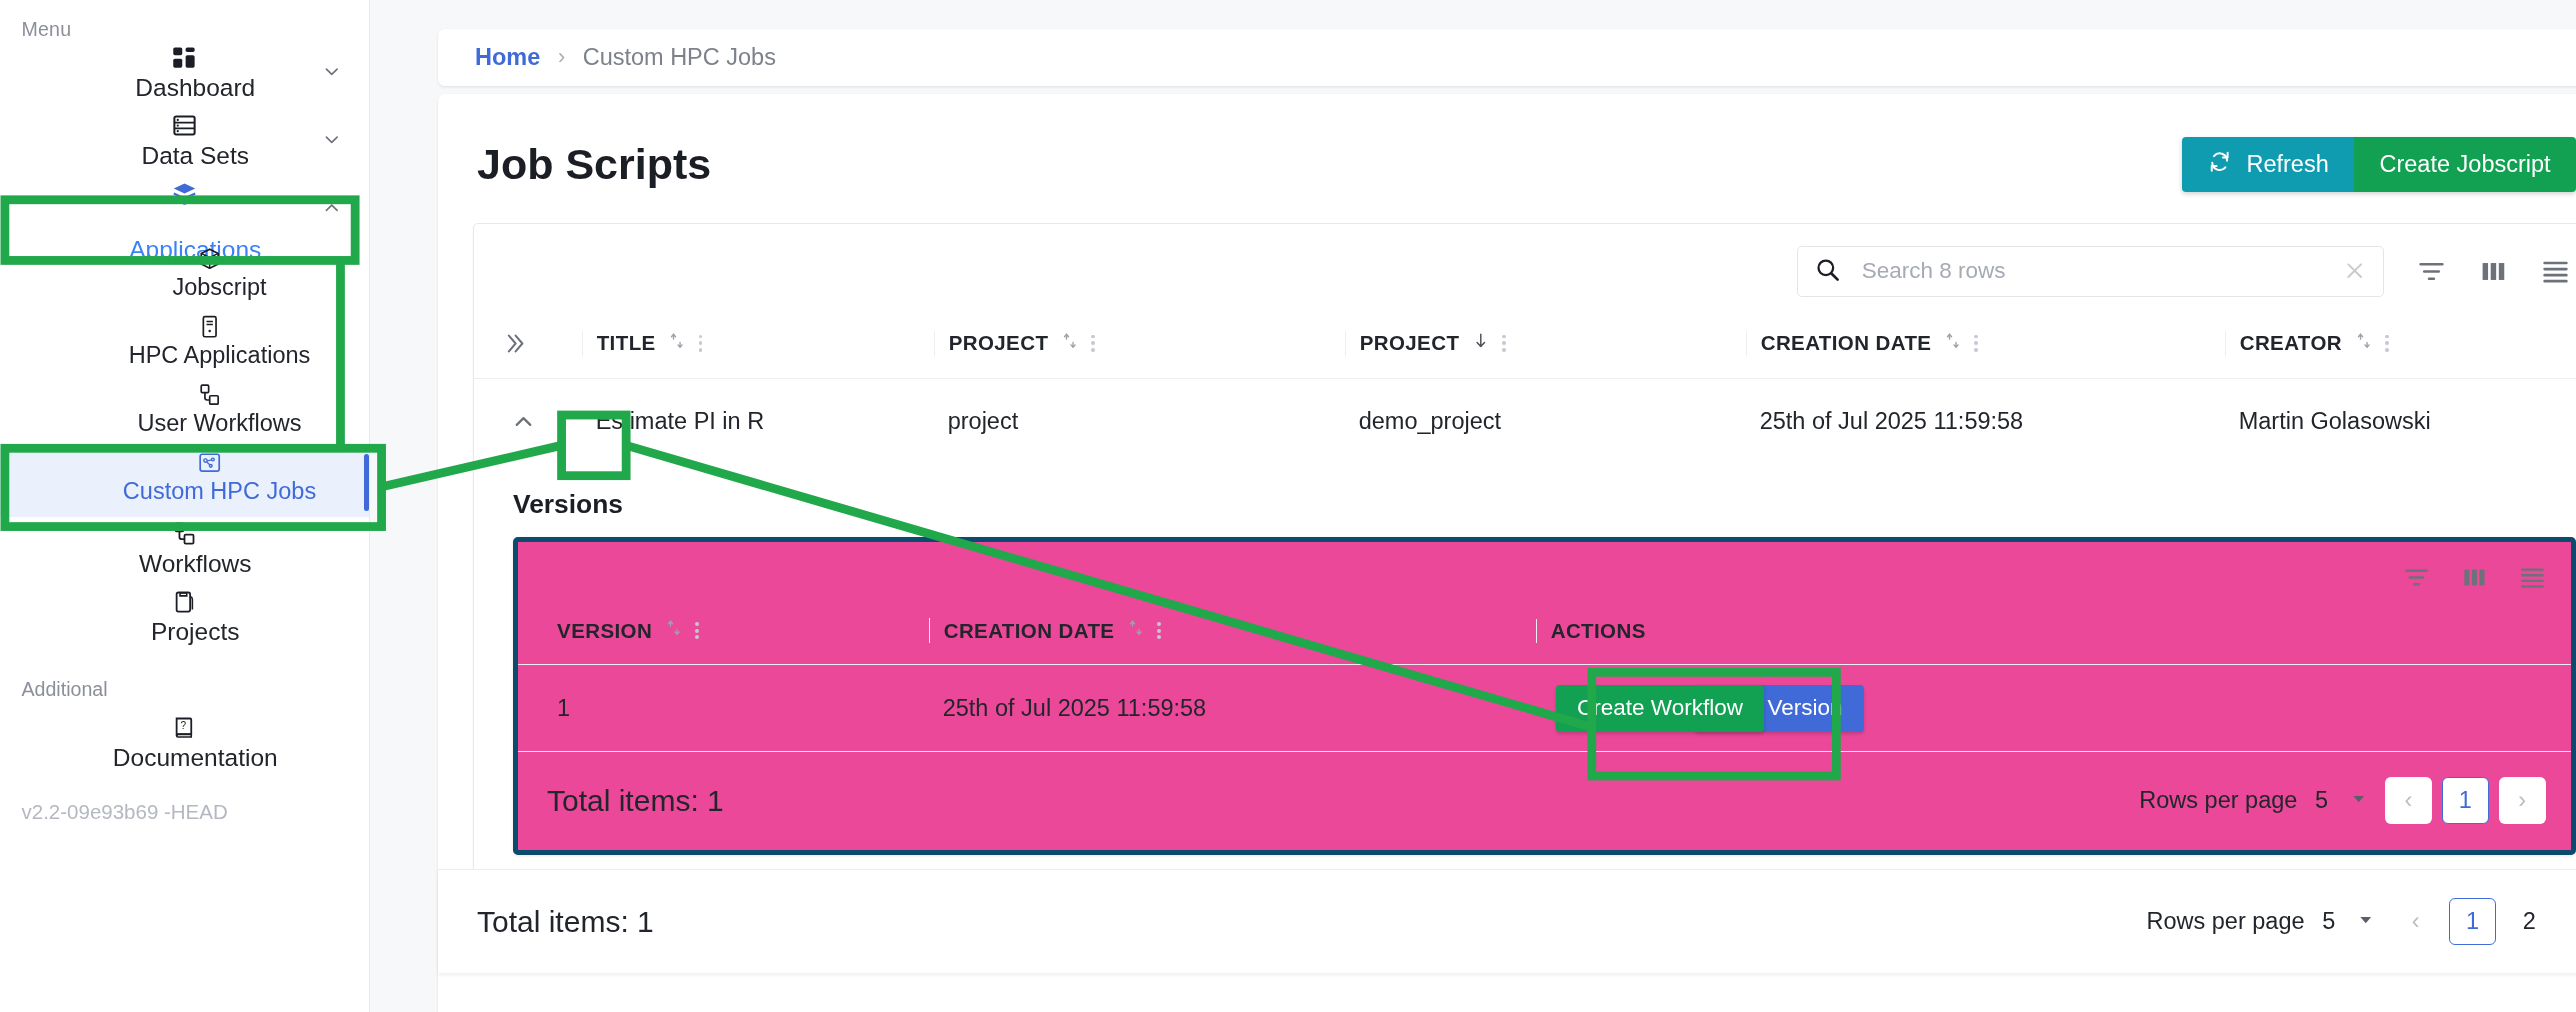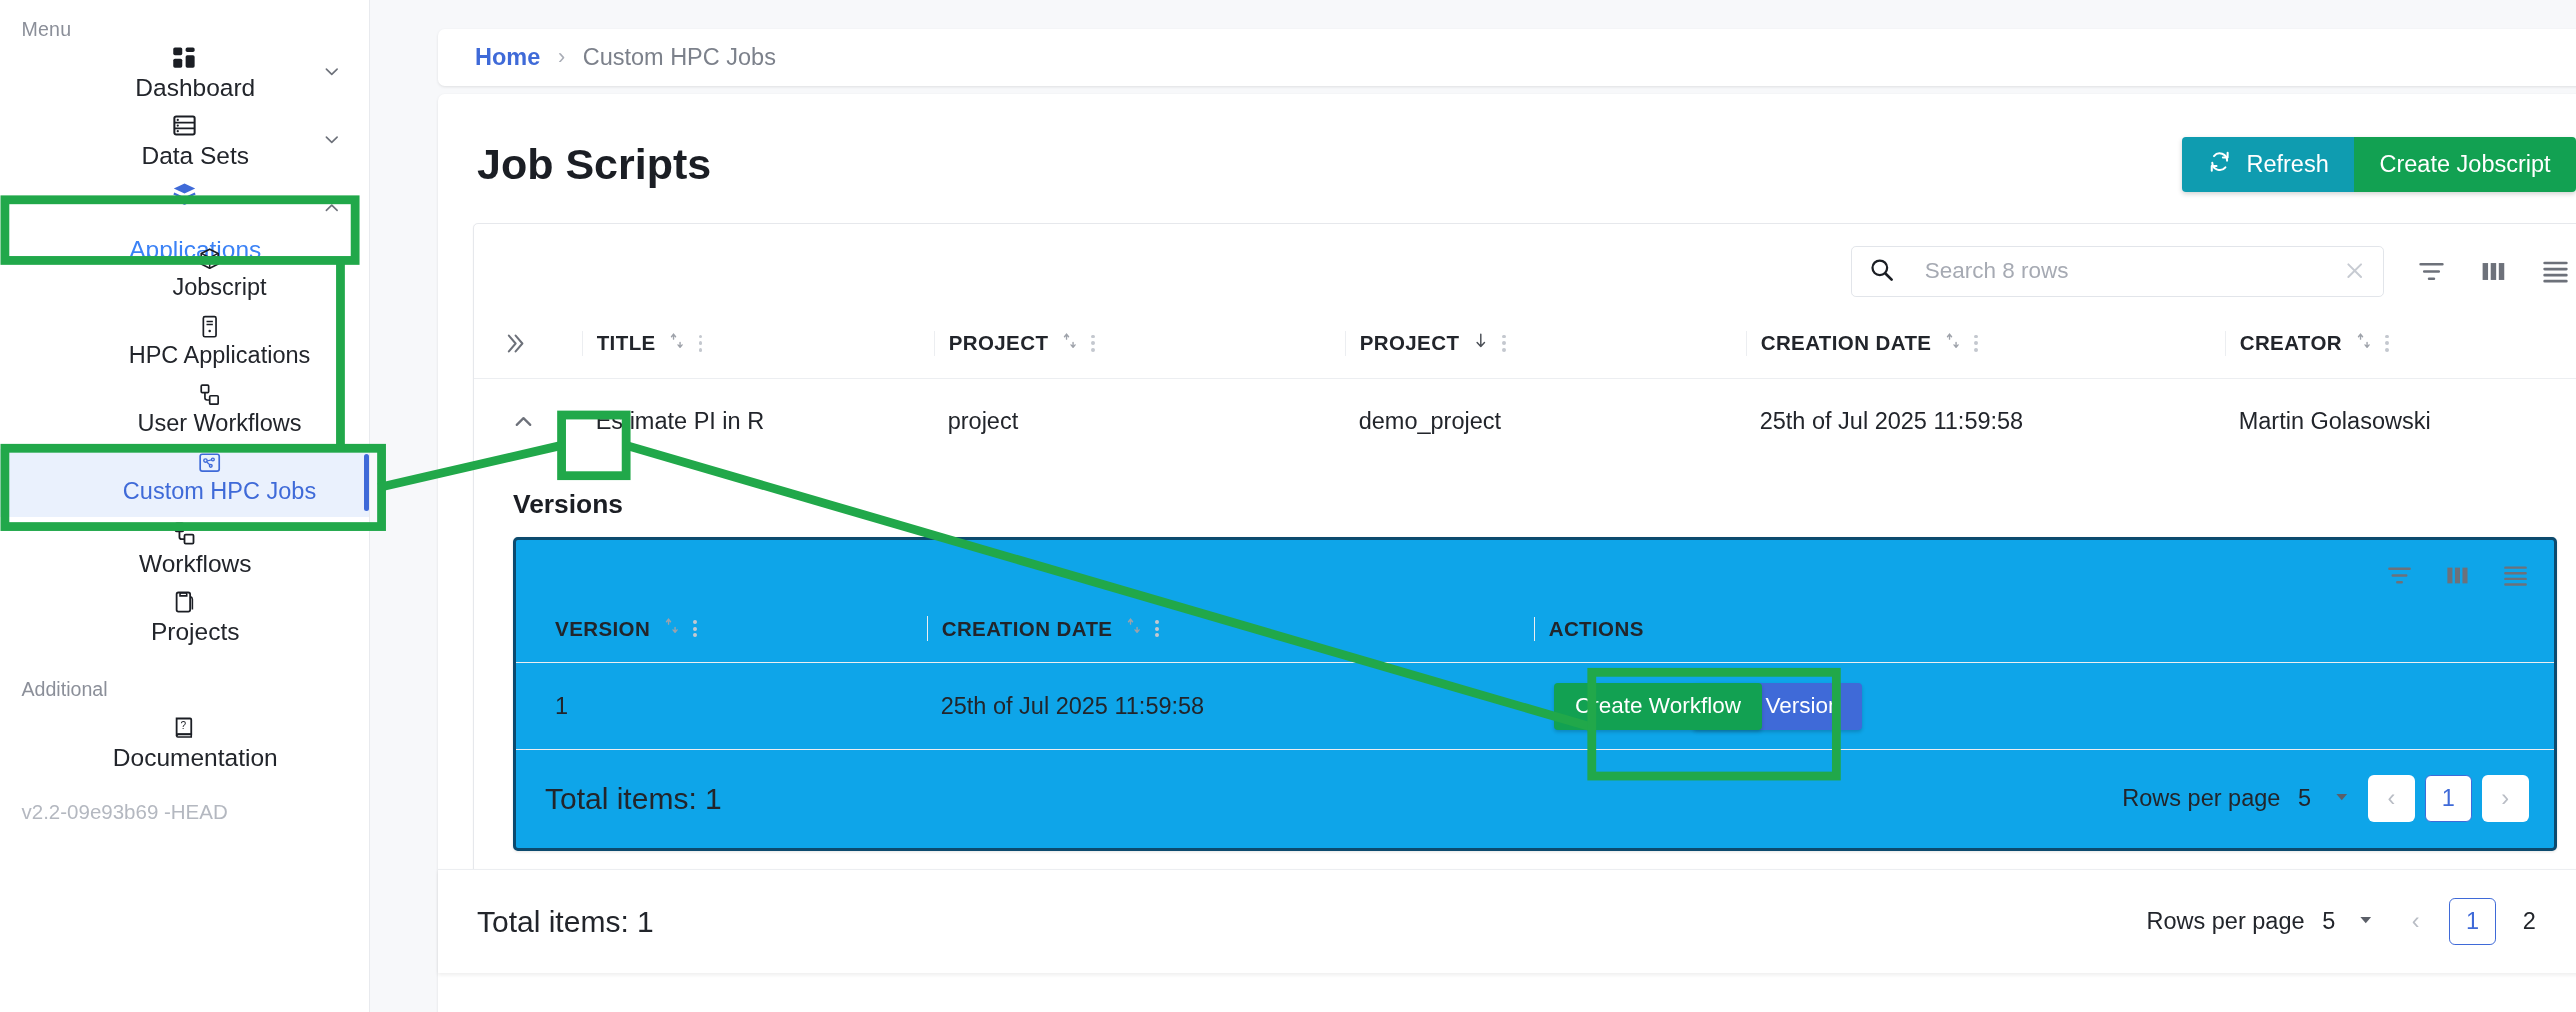--- a/index.html
+++ b/index.html
@@ -104,8 +104,8 @@
   .tbl-toolbar { display: flex; align-items: center; justify-content: flex-end;
     padding: 21.5px 29px 15.7px 29px; gap: 33px; }
   .search-box {
-    width: 533px; height: 51px; border: 1px solid #e2e5ea; border-radius: 4.9px;
-    display: flex; align-items: center; padding: 0 15.7px; gap: 30px;
+    width: 587px; height: 51px; border: 1px solid #e2e5ea; border-radius: 4.9px;
+    display: flex; align-items: center; padding: 0 15.7px; gap: 21px;
   }
   .search-box input {
     border: none; outline: none; flex: 1; font-size: 22.5px; color: #3d4149;

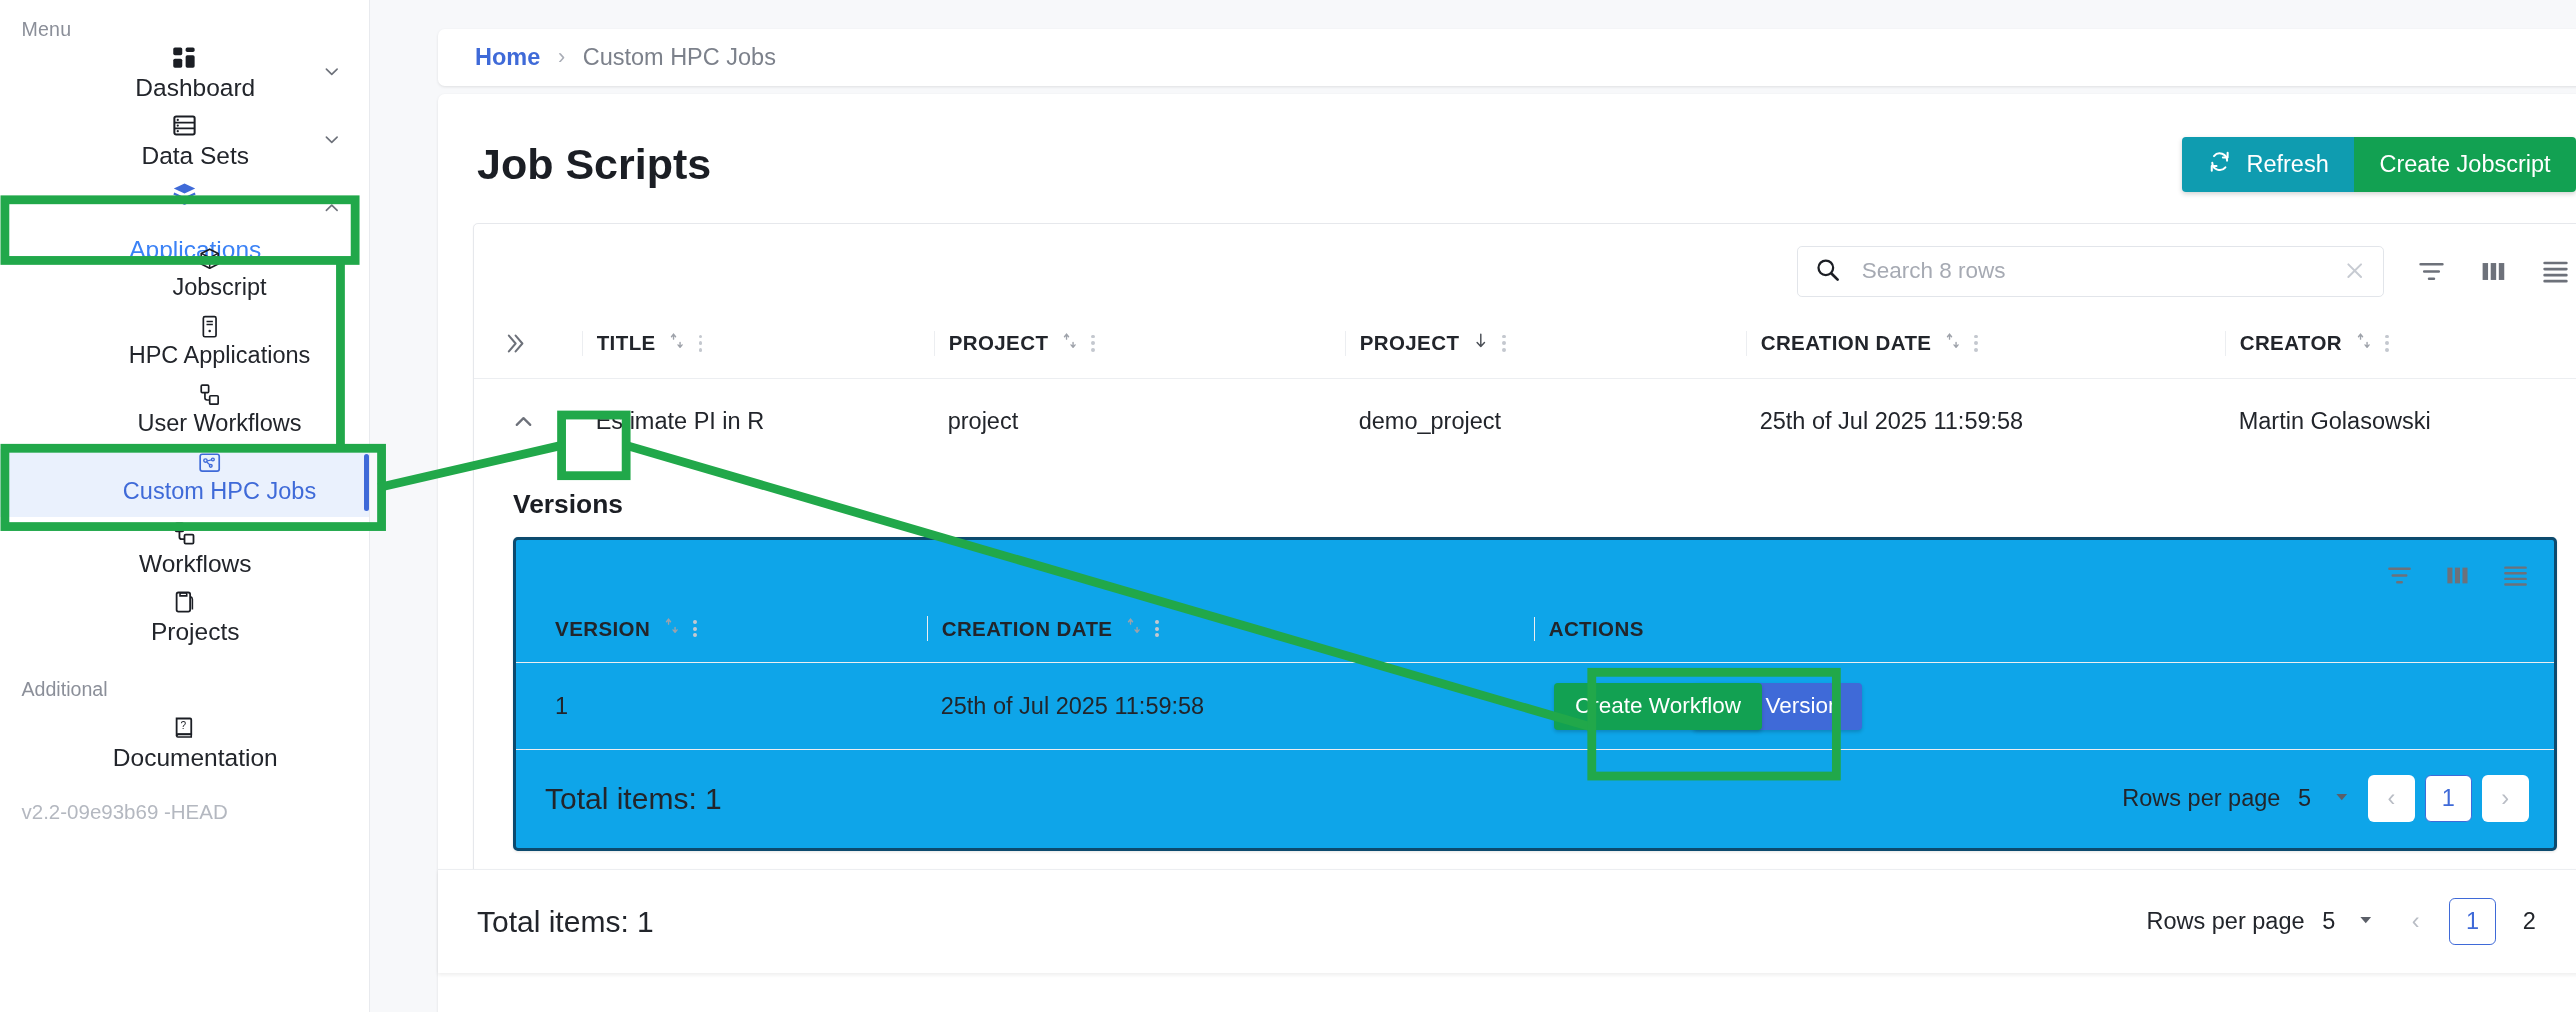--- a/index.html
+++ b/index.html
@@ -134,9 +134,9 @@
   .versions-wrap { padding: 0 0 0 39px; }
   .versions-title { font-size: 26.4px; font-weight: bold; color: #1b1e24; padding: 25.4px 0 17.6px 0; }
   .versions-card {
-    margin: 0 42px 0 0;
-    border: 3px solid #0c4a6e; border-radius: 4.9px;
-    box-shadow: 0 1px 2.9px rgba(0,0,0,.10); background: #0ea5e9;
+    margin: 0 23px 0 0;
+    border: 5px solid #0c4a6e; border-radius: 4.9px;
+    box-shadow: 0 1px 2.9px rgba(0,0,0,.10); background: #ec4899;
   }
   .ver-toolbar { display: flex; align-items: center; justify-content: flex-end;
     padding: 21.5px 25.4px 9.8px 0; gap: 31px; }

